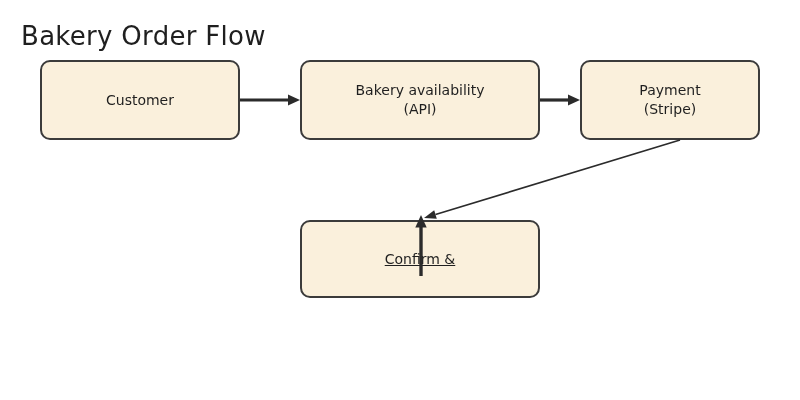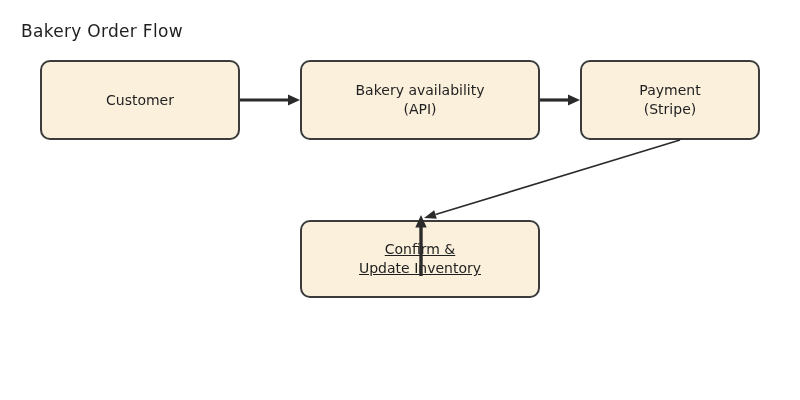--- a/index.html
+++ b/index.html
@@ -22,7 +22,7 @@
     position:absolute;
     left:21px; top:21px;
     margin:0;
-    font-size:17px;
+    font-size:26px;
     font-weight:400;
     color:var(--text);
     letter-spacing:0.3px;

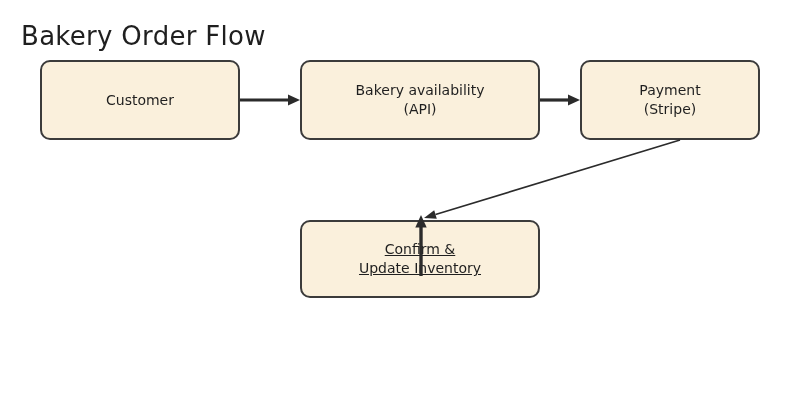--- a/index.html
+++ b/index.html
@@ -77,7 +77,6 @@
 
   <div class="node" id="node-confirm">
     <span>Confirm &amp;</span>
-    <span>Update Inventory</span>
   </div>
 
   <svg class="edges" viewBox="0 0 800 400" xmlns="http://www.w3.org/2000/svg">

